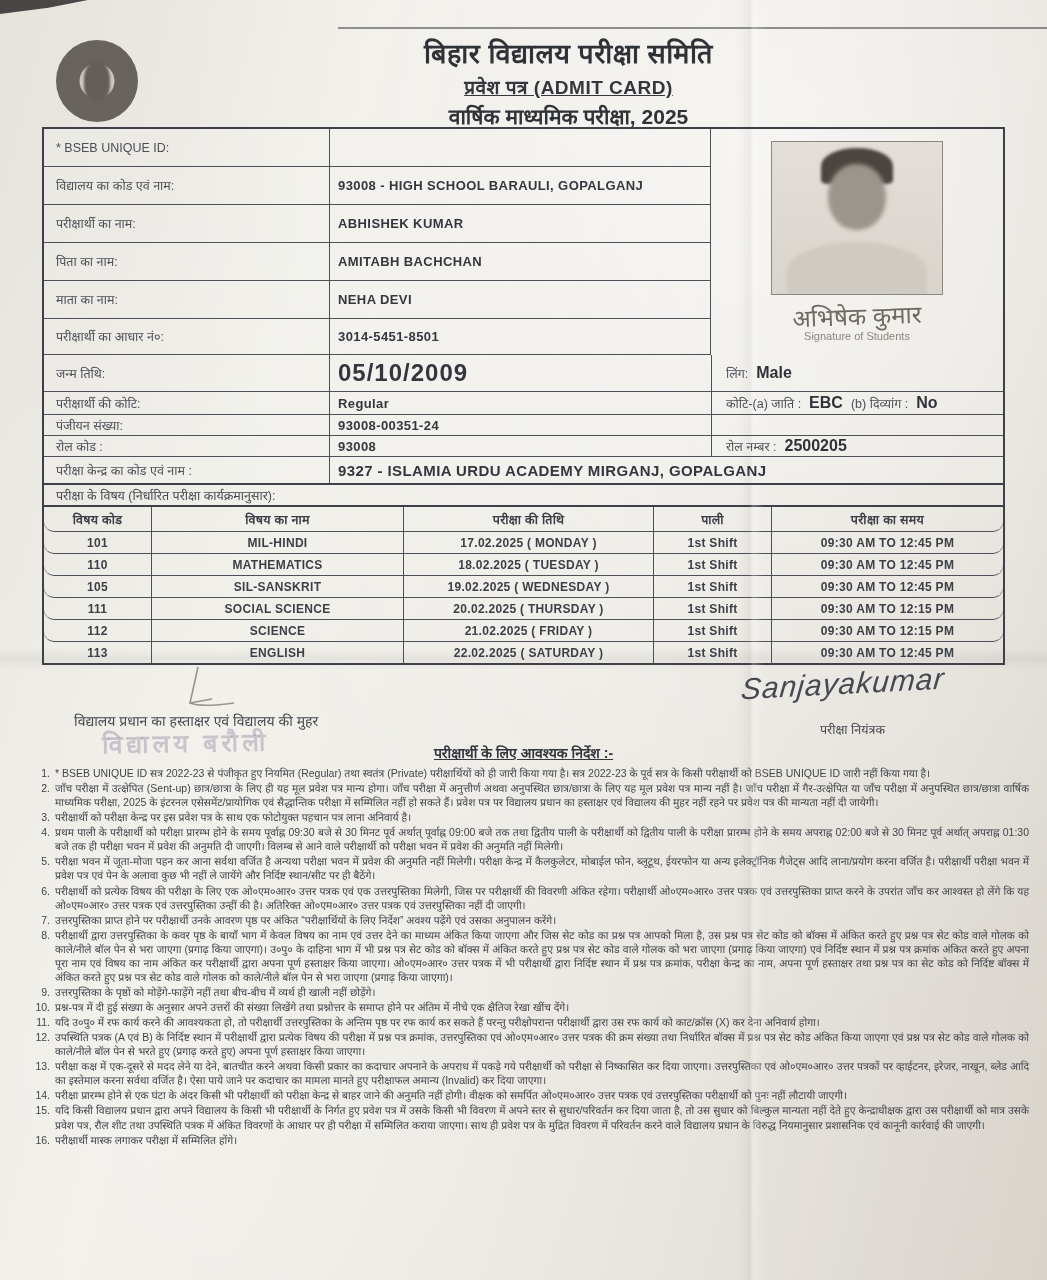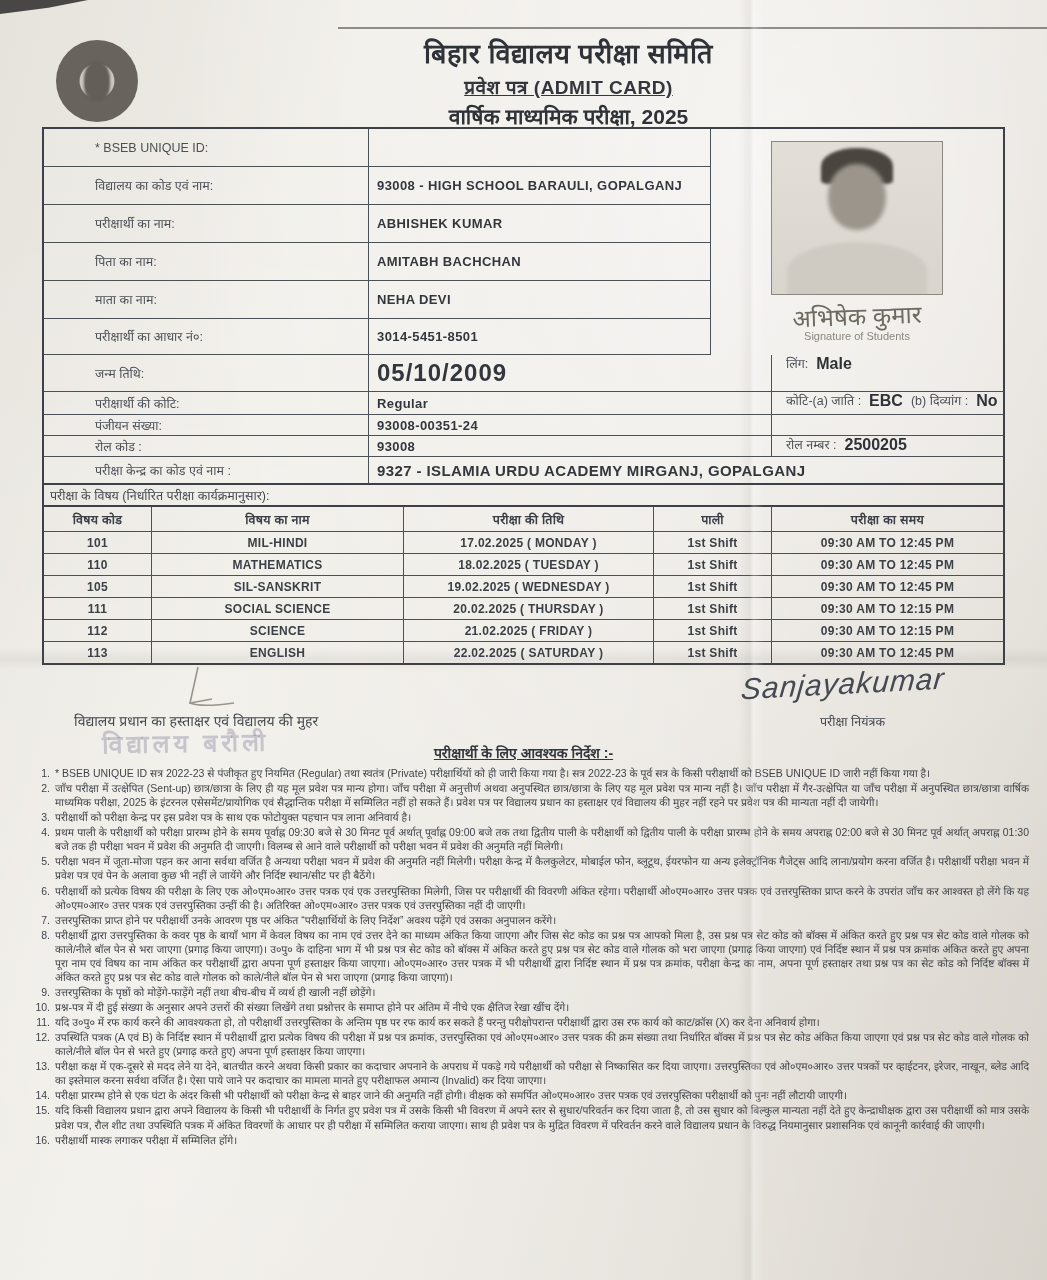--- a/index.html
+++ b/index.html
@@ -34,7 +34,7 @@
   .sheet{margin:0 42px;}
   .itable{position:relative;border:2px solid #3d4046;background:rgba(255,255,255,.12);}
   .rowtop{margin-right:292px;border-right:1px solid #4c5057;}
-  .irow{display:flex;align-items:center;border-bottom:1px solid #4c5057;box-sizing:border-box;padding-left:39px;}
+  .irow{display:flex;align-items:center;border-bottom:1px solid #4c5057;box-sizing:border-box;}
   .h38{height:38px}.h36{height:36px}.h37{height:37px}.h23{height:23px}.h21{height:21px}.h26{height:26px;border-bottom:none}
   .lbl{width:286px;padding-left:12px;font-size:12.5px;color:#4b4f56;border-right:1px solid #4c5057;
     align-self:stretch;display:flex;align-items:center;box-sizing:border-box;}

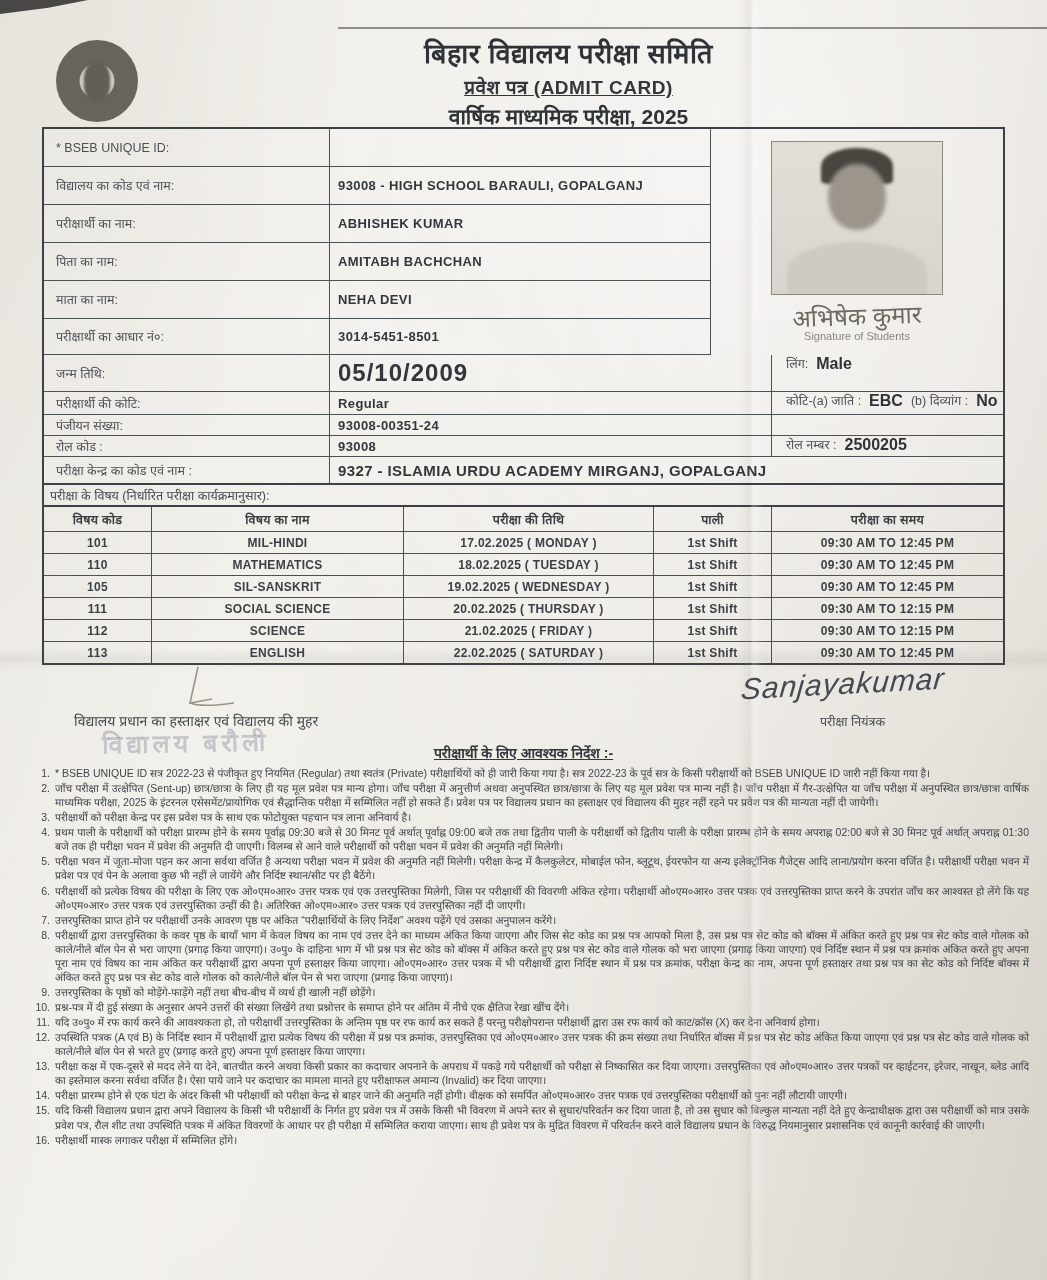--- a/index.html
+++ b/index.html
@@ -40,7 +40,7 @@
     align-self:stretch;display:flex;align-items:center;box-sizing:border-box;}
   .val{flex:1;padding-left:8px;font-weight:bold;font-size:13px;color:#33373d;letter-spacing:.4px;}
   .val.big{font-size:24px;letter-spacing:1px;}
-  .rcell{width:232px;align-self:stretch;border-left:1px solid #4c5057;display:flex;
+  .rcell{width:292px;align-self:stretch;border-left:1px solid #4c5057;display:flex;align-items:center;
     padding-left:14px;box-sizing:border-box;font-size:12.5px;color:#4b4f56;gap:8px;}
   .rcell b{color:#2f3338;font-size:16px;}
   .photo-col{position:absolute;top:0;right:0;width:292px;height:226px;border-left:1px solid #4c5057;}

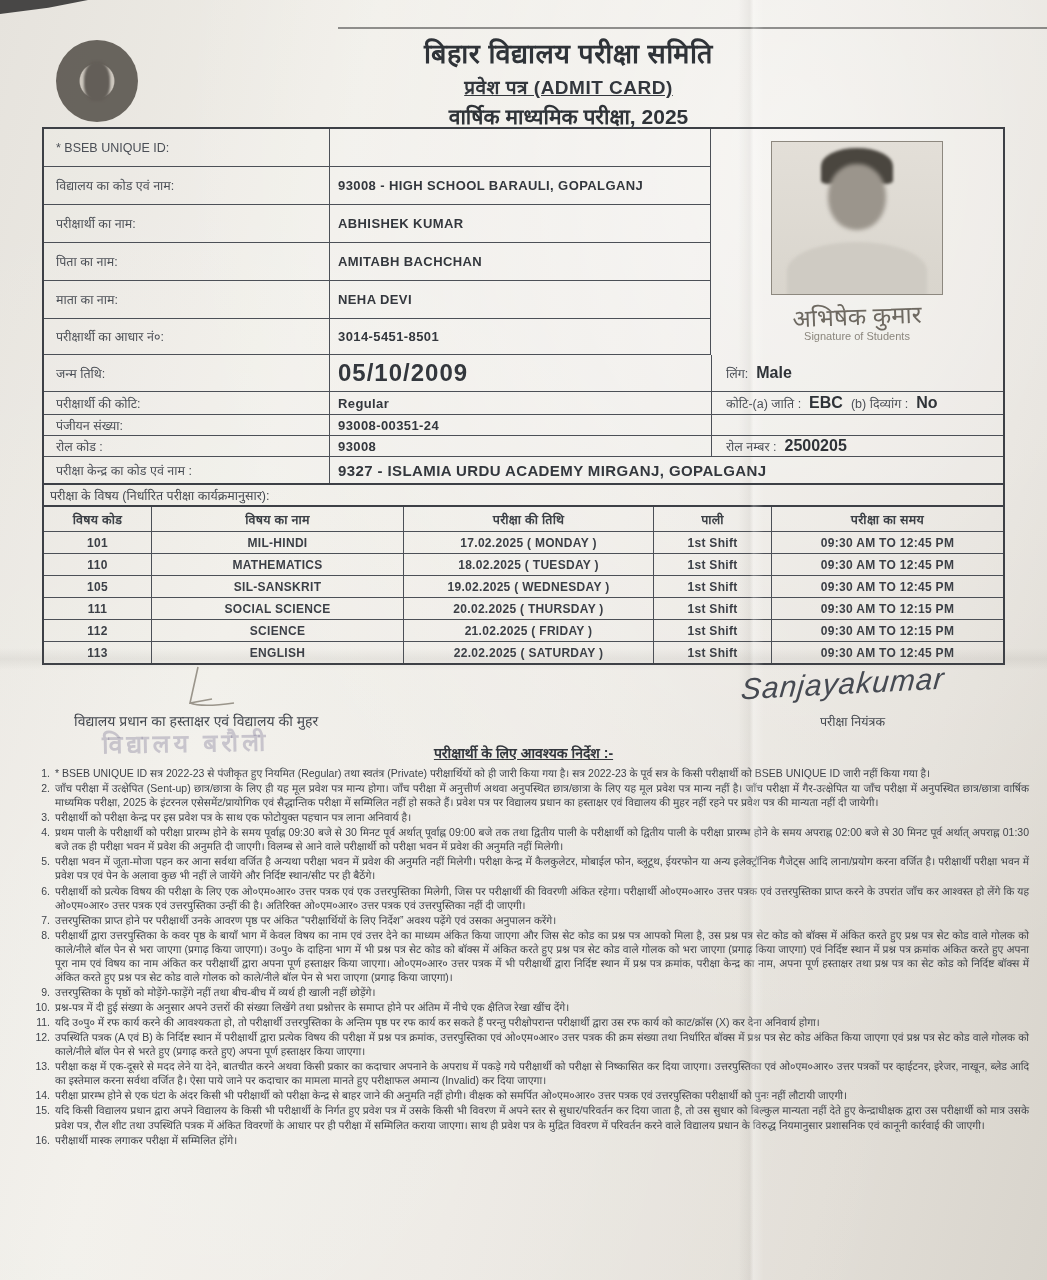--- a/index.html
+++ b/index.html
@@ -57,7 +57,7 @@
 
   
   .sublabel{border:2px solid #3d4046;border-top:none;height:22px;display:flex;align-items:center;
-    padding-left:6px;font-size:12.5px;color:#44484f;box-sizing:border-box;}
+    padding-left:12px;font-size:12.5px;color:#44484f;box-sizing:border-box;}
   .stable{border:2px solid #3d4046;border-top:none;}
   .trow{display:flex;border-bottom:1px solid #4c5057;box-sizing:border-box;}
   .trow:last-child{border-bottom:none;}

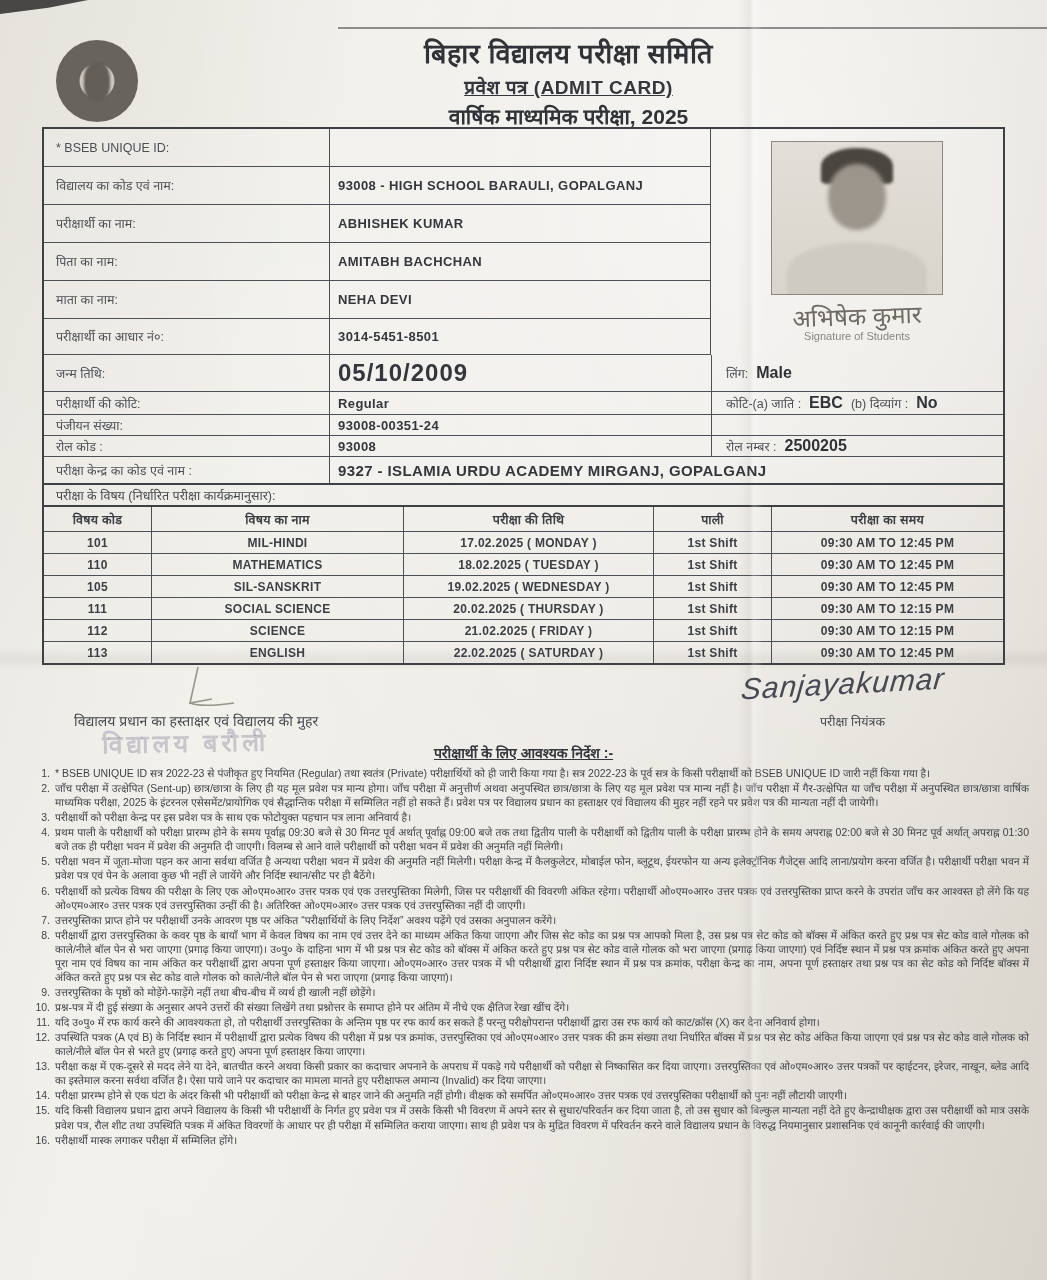--- a/index.html
+++ b/index.html
@@ -59,7 +59,7 @@
   .sublabel{border:2px solid #3d4046;border-top:none;height:22px;display:flex;align-items:center;
     padding-left:12px;font-size:12.5px;color:#44484f;box-sizing:border-box;}
   .stable{border:2px solid #3d4046;border-top:none;}
-  .trow{display:flex;border-bottom:1px solid #4c5057;box-sizing:border-box;}
+  .trow{display:flex;border-bottom:1px solid #4c5057;box-sizing:border-box;border-radius:10px;}
   .trow:last-child{border-bottom:none;}
   .stable .cell{display:flex;align-items:center;justify-content:center;border-right:1px solid #4c5057;
     box-sizing:border-box;height:21px;font-weight:bold;font-size:12px;color:#3b3f46;letter-spacing:.3px;}

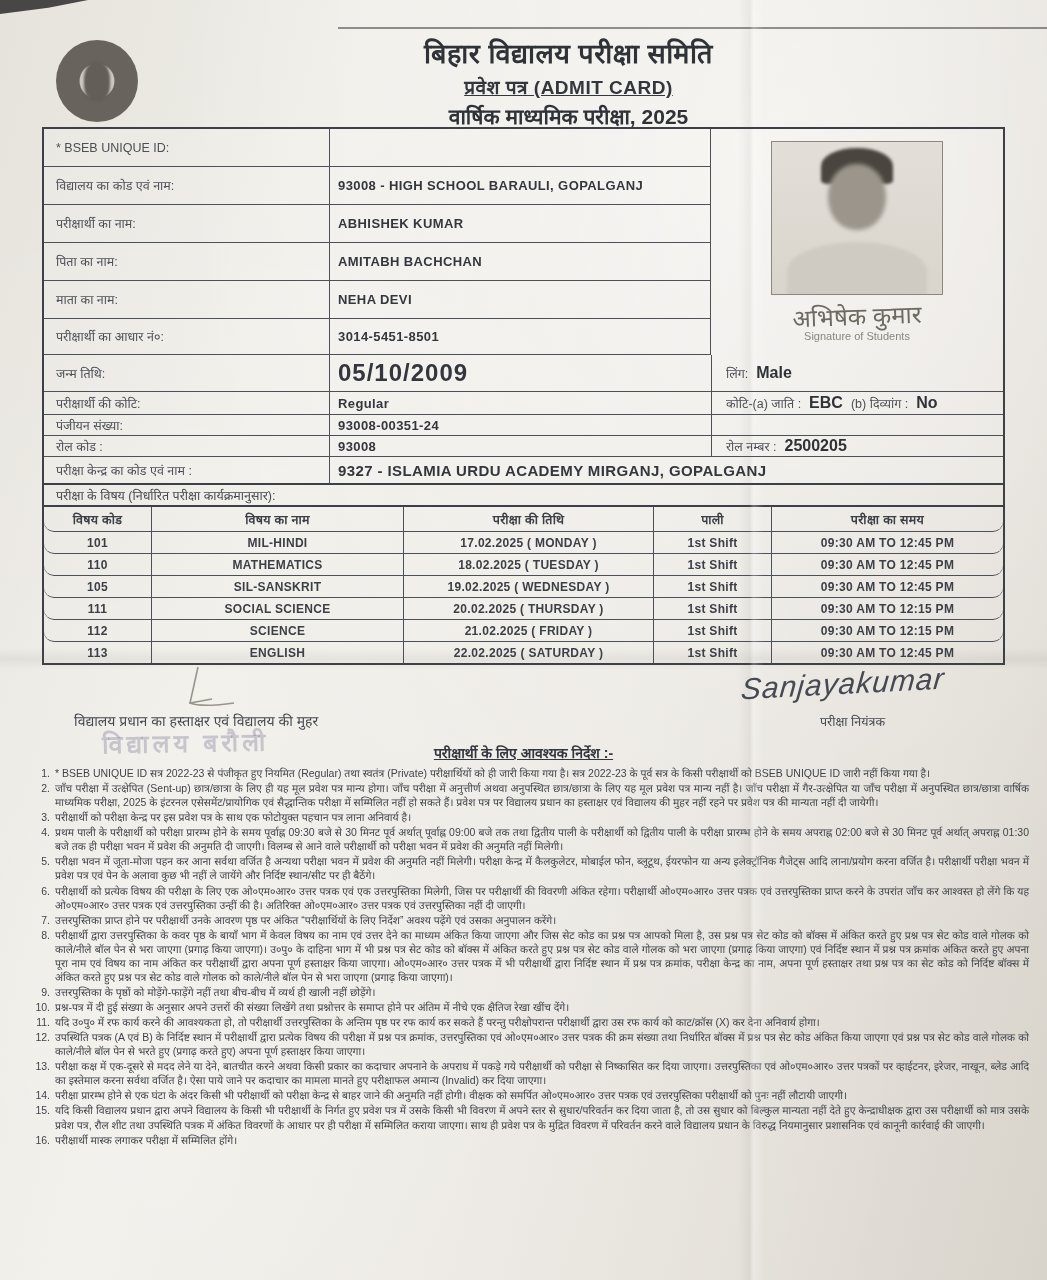--- a/index.html
+++ b/index.html
@@ -75,7 +75,7 @@
     color:rgba(104,96,134,.30);transform:rotate(-1deg);white-space:nowrap;}
   .sigright{position:absolute;right:60px;top:2px;font-size:30px;color:#464a52;
     font-style:italic;transform:rotate(-3deg) skewX(-8deg);letter-spacing:1px;}
-  .sigright-label{position:absolute;right:120px;top:48px;font-size:12.5px;color:#44484f;}
+  .sigright-label{position:absolute;right:120px;top:56px;font-size:12.5px;color:#44484f;}
 
   
   .ins-head{text-align:center;font-weight:bold;font-size:14px;color:#33373d;text-decoration:underline;margin-top:2px;}

